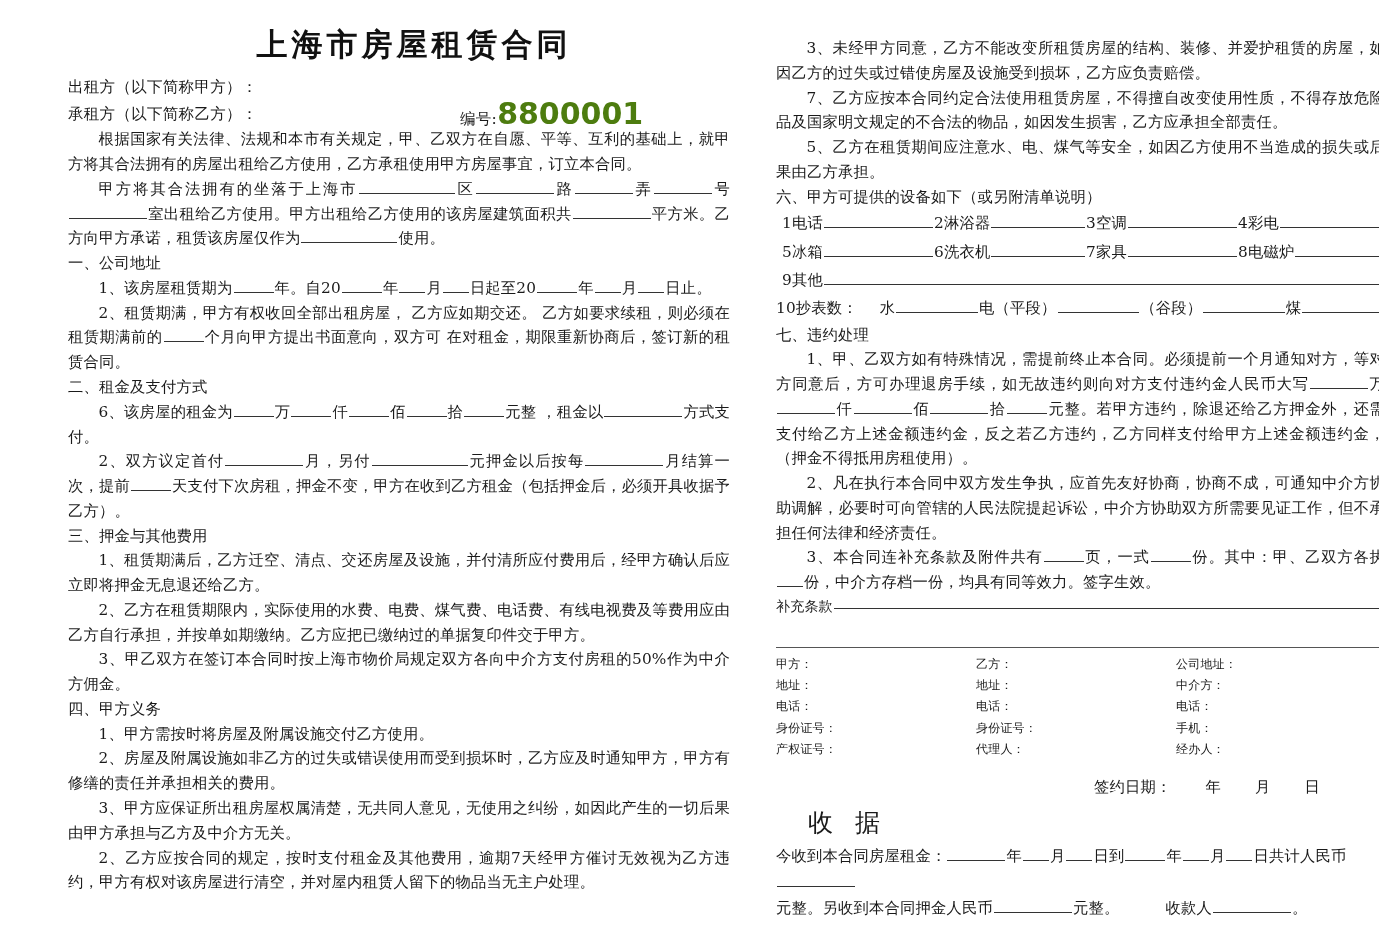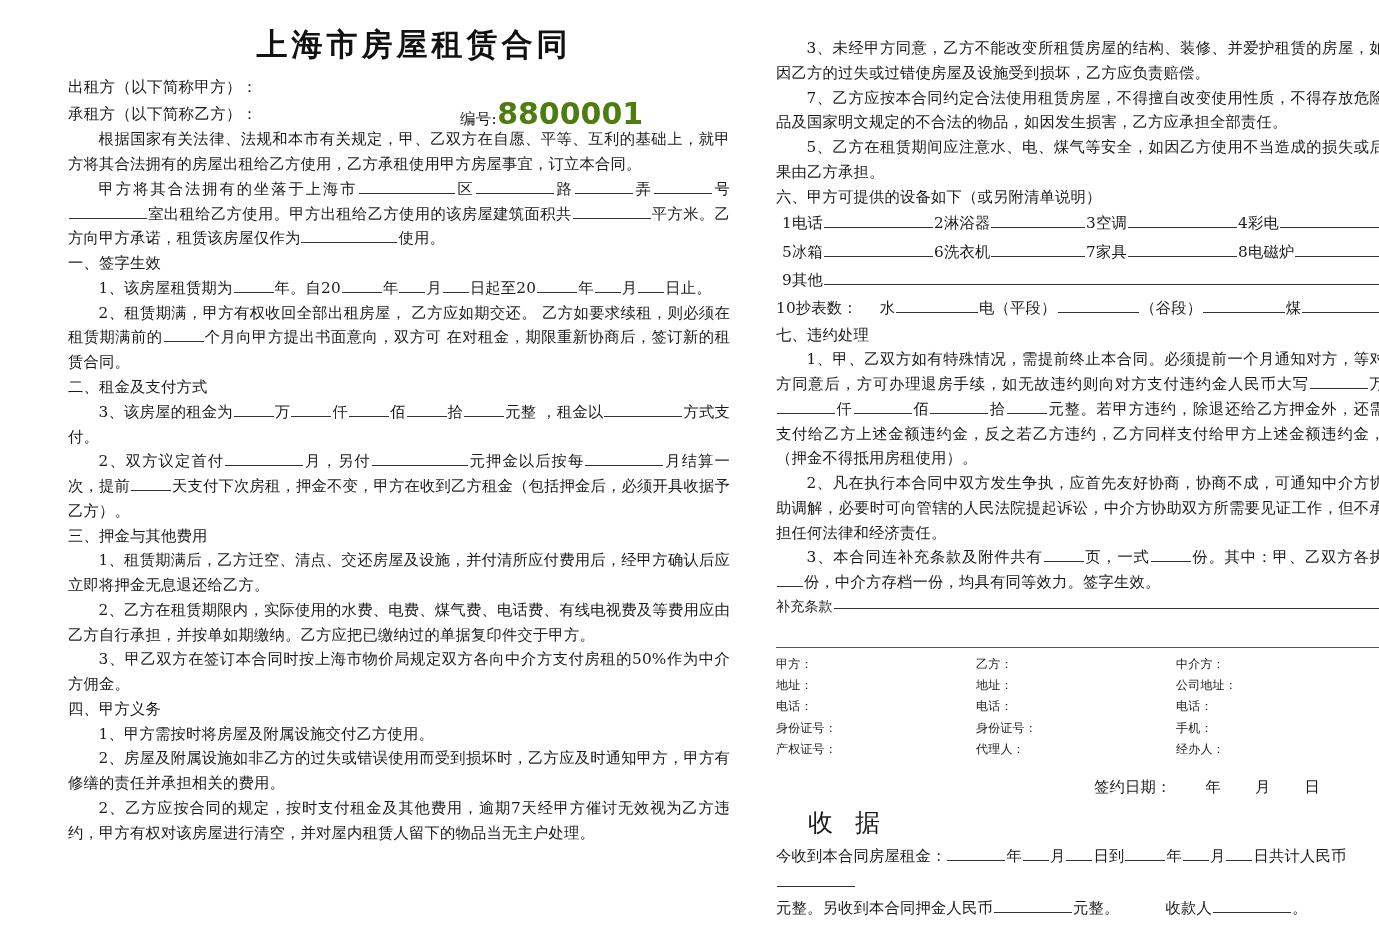--- a/index.html
+++ b/index.html
@@ -227,7 +227,7 @@
 
     <p class="para indent"><span>甲方将其合法拥有的坐落于上海市</span><span class="bl b-xl"></span><span>区</span><span class="bl b-l"></span><span>路</span><span class="bl b-m"></span><span>弄</span><span class="bl b-m"></span><span>号</span><span class="bl b-l"></span><span>室出租给乙方使用。甲方出租给乙方使用的该房屋建筑面积共</span><span class="bl b-l"></span><span>平方米。乙方向甲方承诺，租赁该房屋仅作为</span><span class="bl b-xl"></span><span>使用。</span></p>
 
-    <div class="sec-head">一、签字生效</div>
+    <div class="sec-head">一、公司地址</div>
 
     <p class="item"><span>1、该房屋租赁期为</span><span class="bl b-s"></span><span>年。自20</span><span class="bl b-s"></span><span>年</span><span class="bl b-xs"></span><span>月</span><span class="bl b-xs"></span><span>日起至20</span><span class="bl b-s"></span><span>年</span><span class="bl b-xs"></span><span>月</span><span class="bl b-xs"></span><span>日止。</span></p>
 

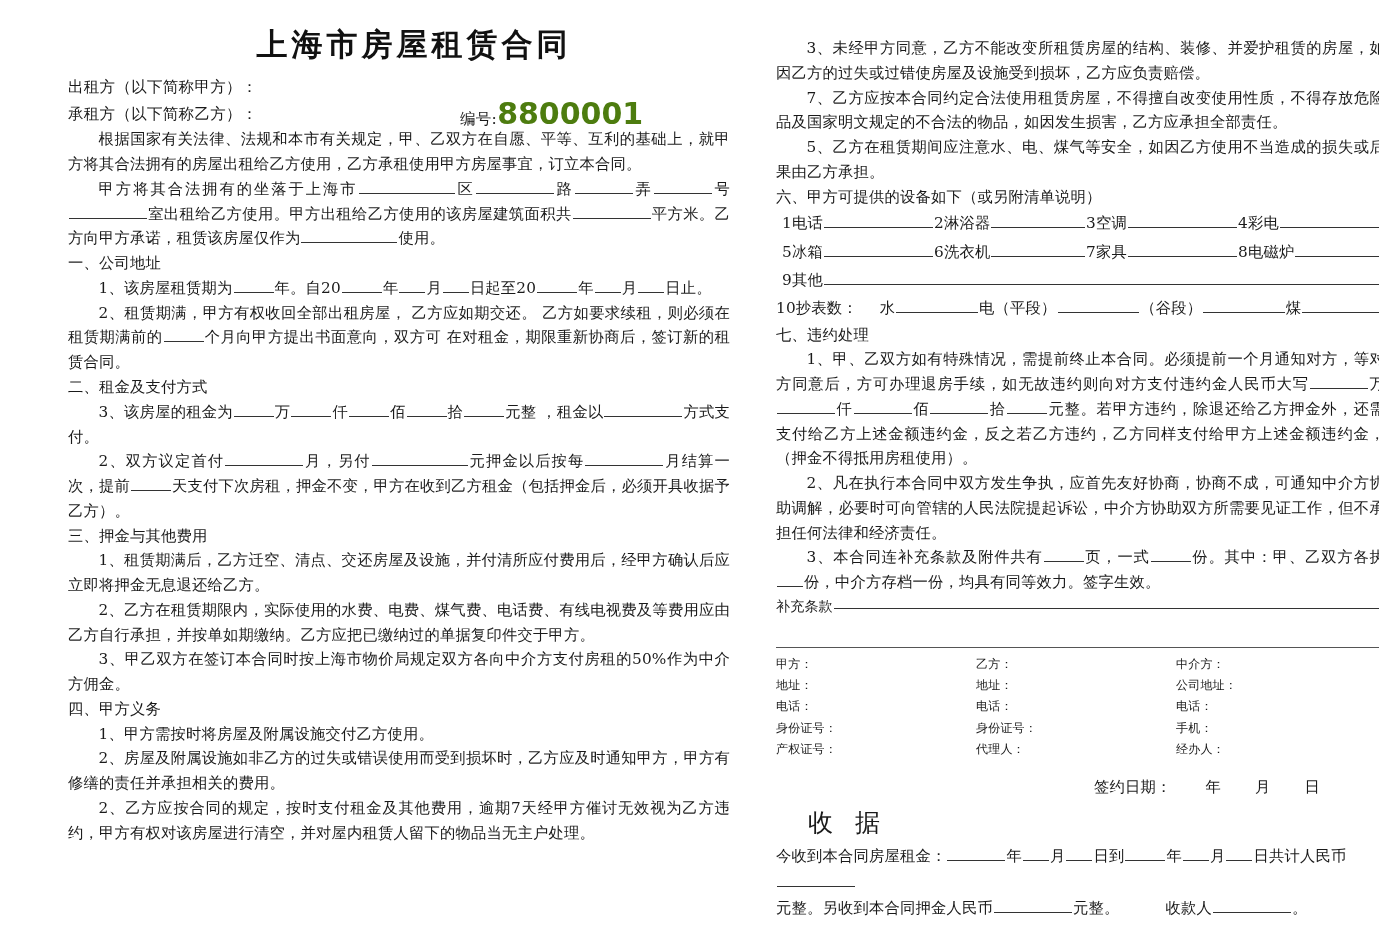--- a/index.html
+++ b/index.html
@@ -235,7 +235,7 @@
 
     <div class="sec-head">二、租金及支付方式</div>
 
-    <p class="item"><span>3、该房屋的租金为</span><span class="bl b-s"></span><span>万</span><span class="bl b-s"></span><span>仟</span><span class="bl b-s"></span><span>佰</span><span class="bl b-s"></span><span>拾</span><span class="bl b-s"></span><span>元整 ，租金以</span><span class="bl b-l"></span><span>方式支付。</span></p>
+    <p class="item"><span>6、该房屋的租金为</span><span class="bl b-s"></span><span>万</span><span class="bl b-s"></span><span>仟</span><span class="bl b-s"></span><span>佰</span><span class="bl b-s"></span><span>拾</span><span class="bl b-s"></span><span>元整 ，租金以</span><span class="bl b-l"></span><span>方式支付。</span></p>
 
     <p class="item"><span>2、双方议定首付</span><span class="bl b-l"></span><span>月，另付</span><span class="bl b-xl"></span><span>元押金以后按每</span><span class="bl b-l"></span><span>月结算一次，提前</span><span class="bl b-s"></span><span>天支付下次房租，押金不变，甲方在收到乙方租金（包括押金后，必须开具收据予乙方）。</span></p>
 

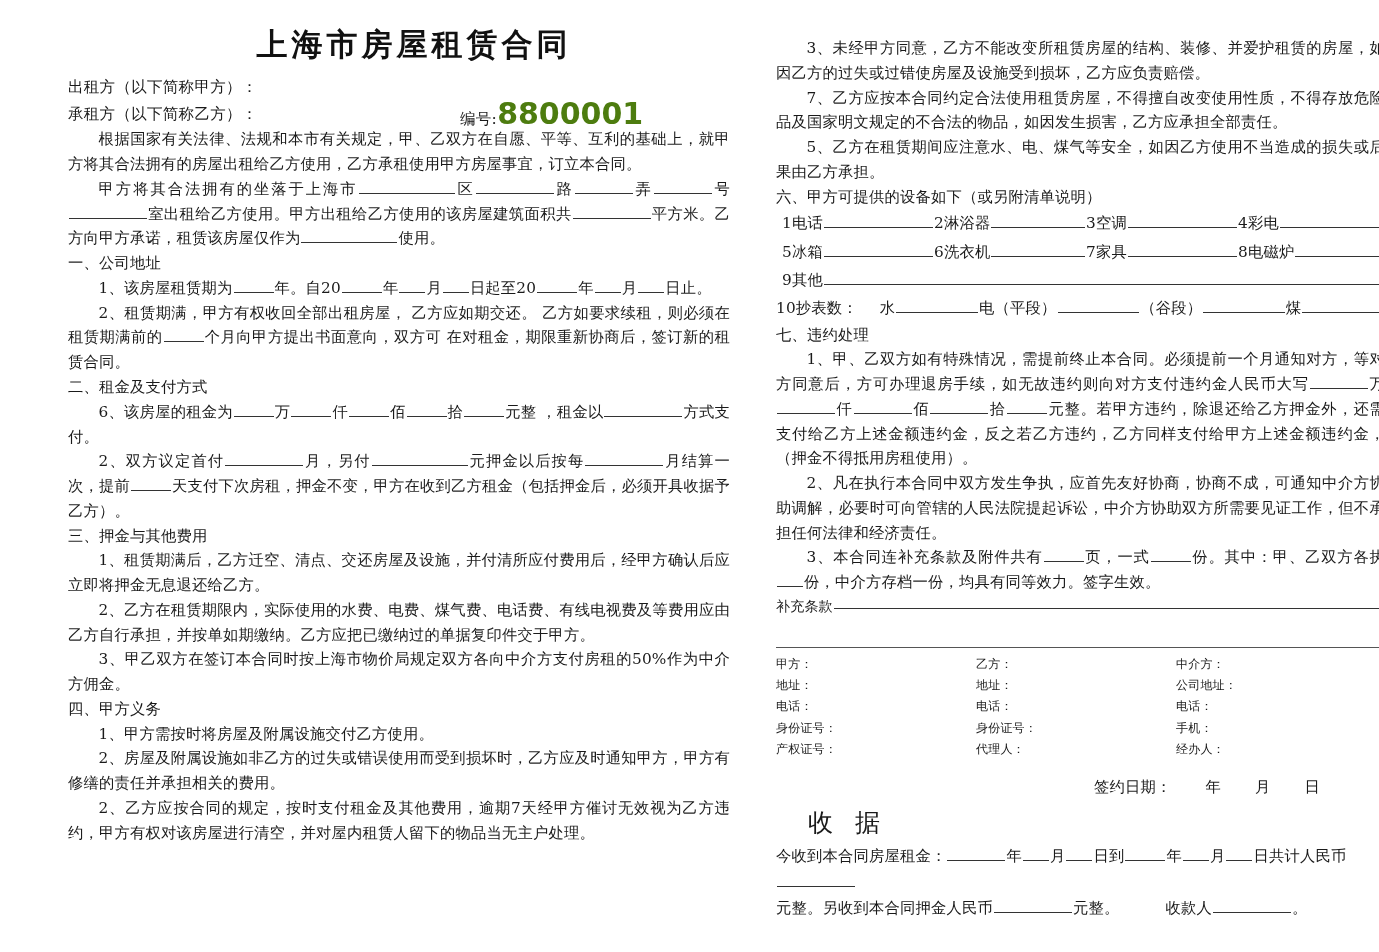--- a/index.html
+++ b/index.html
@@ -356,8 +356,8 @@
         <div class="sig-row">代理人：</div>
       </div>
       <div class="sig-col c3">
+        <div class="sig-row">公司地址：</div>
         <div class="sig-row">中介方：</div>
-        <div class="sig-row">公司地址：</div>
         <div class="sig-row">电话：</div>
         <div class="sig-row">手机：</div>
         <div class="sig-row">经办人：</div>

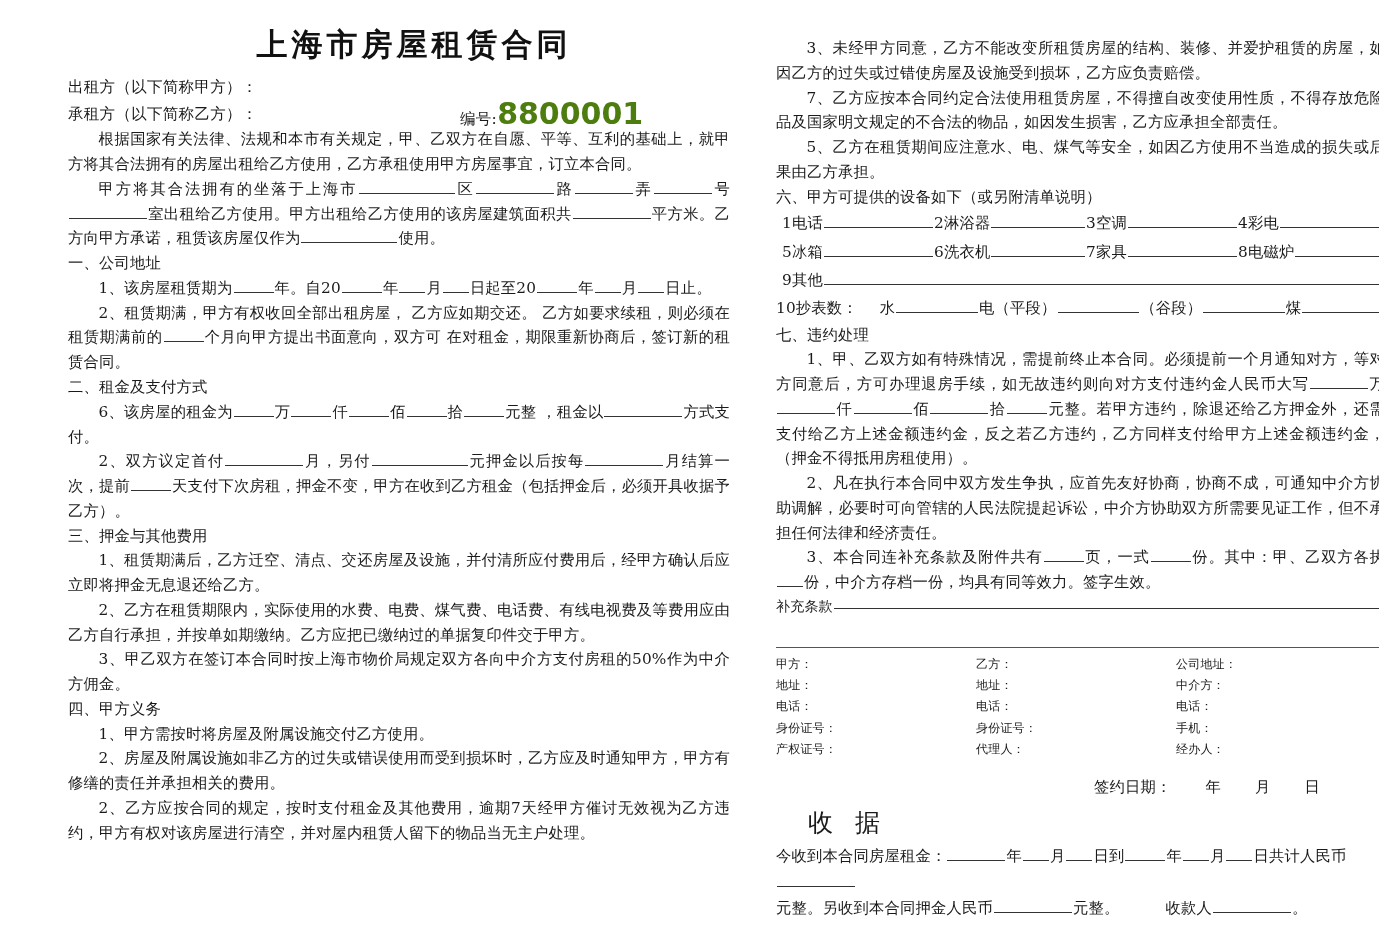--- a/index.html
+++ b/index.html
@@ -247,6 +247,7 @@
     <div class="sec-head">四、甲方义务</div>
     <p class="item">1、甲方需按时将房屋及附属设施交付乙方使用。</p>
     <p class="item">2、房屋及附属设施如非乙方的过失或错误使用而受到损坏时，乙方应及时通知甲方，甲方有修缮的责任并承担相关的费用。</p>
+    <p class="item">3、甲方应保证所出租房屋权属清楚，无共同人意见，无使用之纠纷，如因此产生的一切后果由甲方承担与乙方及中介方无关。</p>
 
     <p class="item">2、乙方应按合同的规定，按时支付租金及其他费用，逾期7天经甲方催讨无效视为乙方违约，甲方有权对该房屋进行清空，并对屋内租赁人留下的物品当无主户处理。</p>
   </div>

